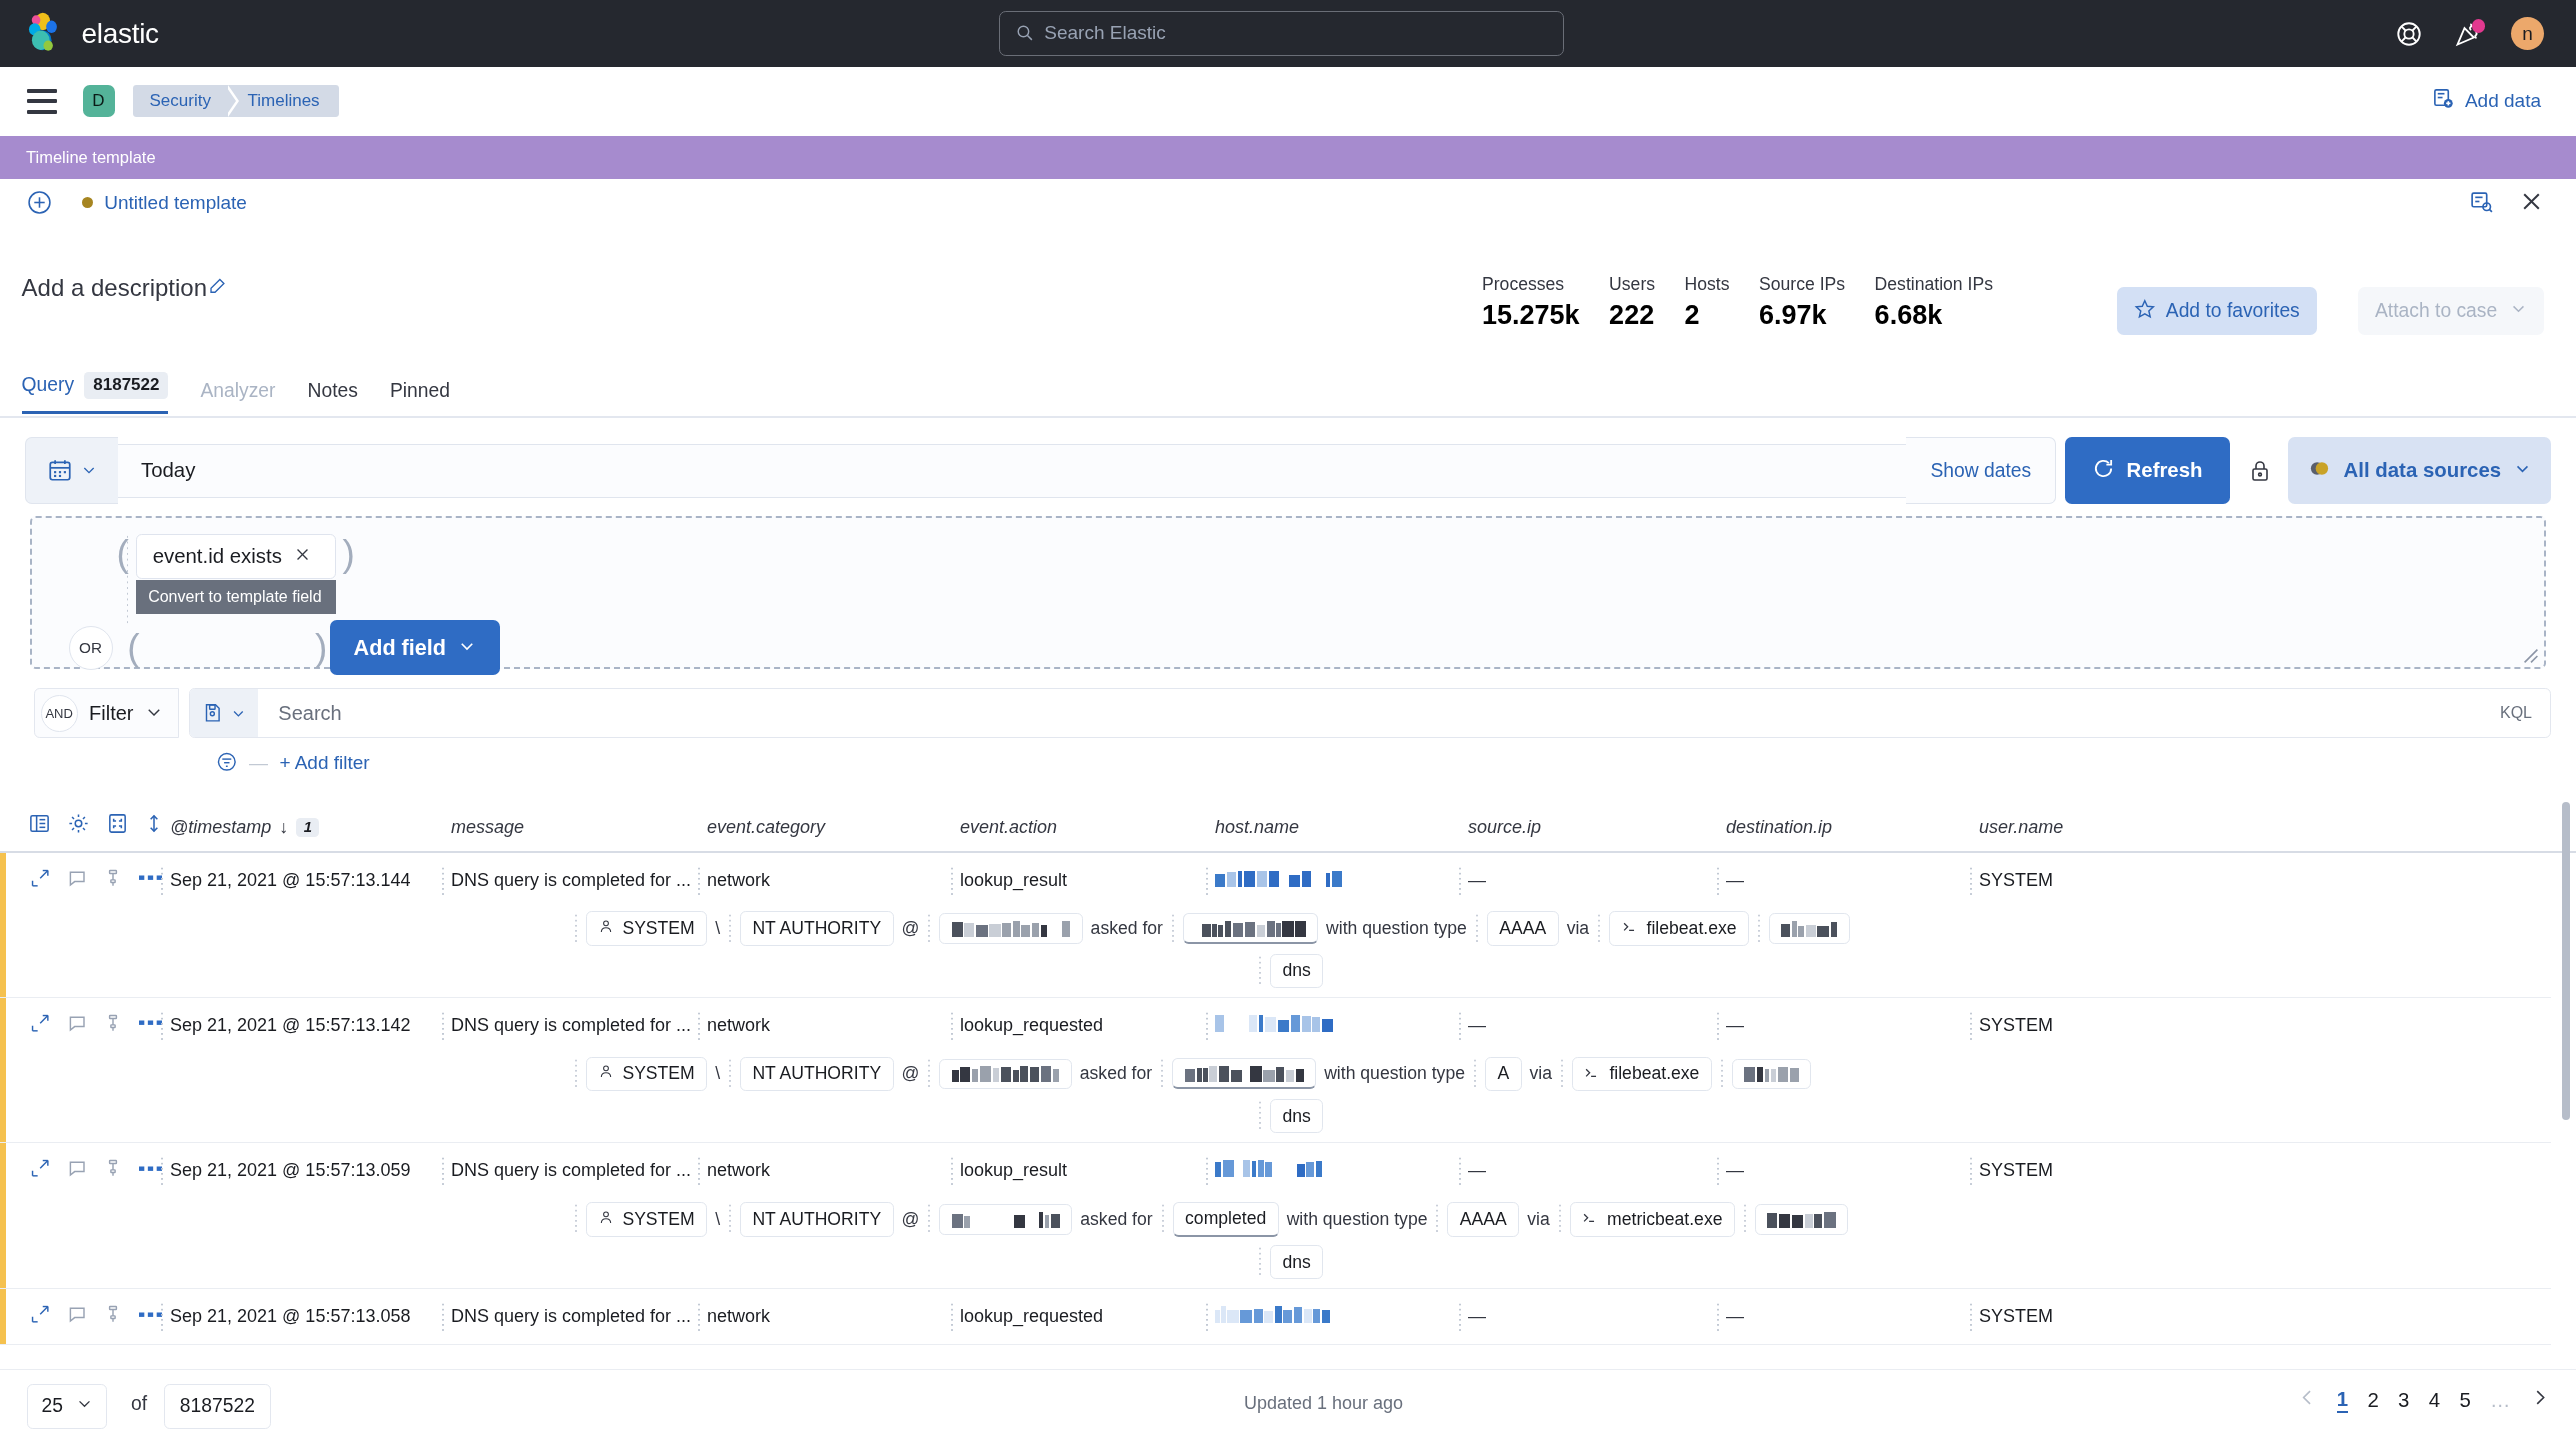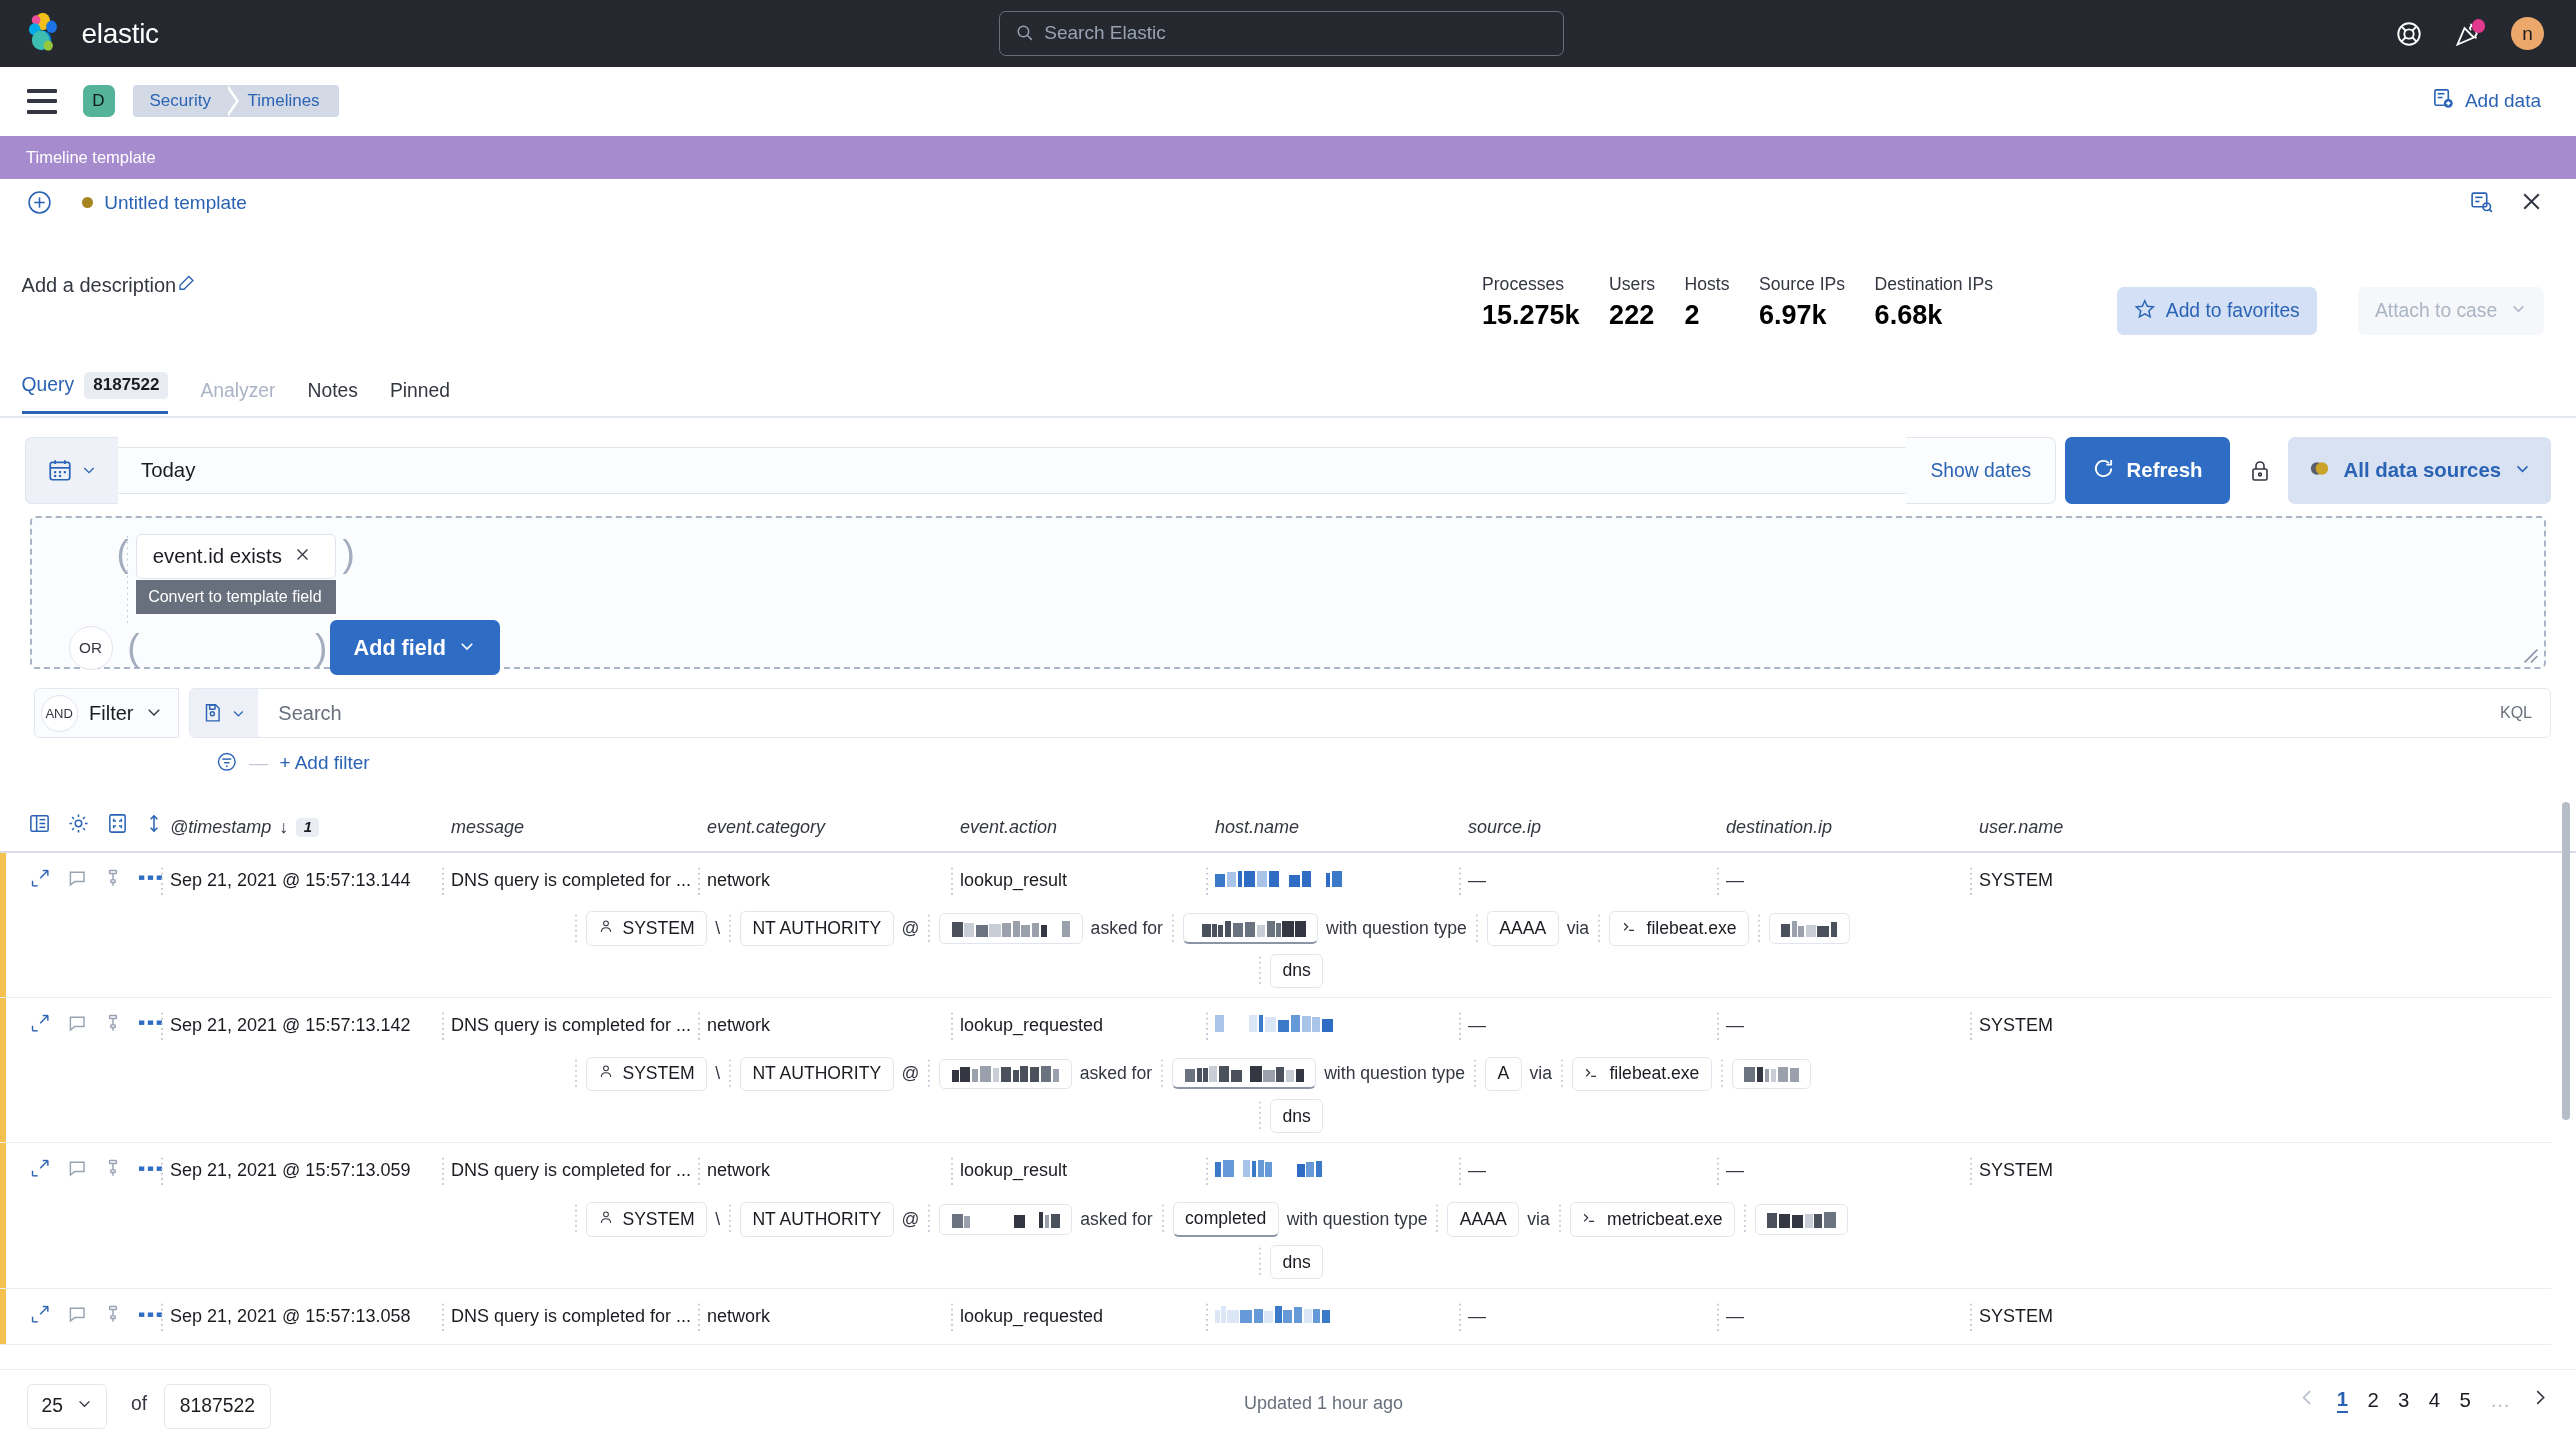--- a/index.html
+++ b/index.html
@@ -91,7 +91,7 @@
   .tl-title { font-size: 35px; font-weight: bold; color: #1a1c21; display: inline-block; vertical-align: middle; letter-spacing: -0.3px;}
   .pencil { display: inline-block; vertical-align: middle; margin-left: 8px; }
   .unsaved { display: inline-block; vertical-align: middle; margin-left: 14.8px; color: #8a6a10; font-size: 19.3px; }
-  .desc { margin-top: 6.8px; font-size: 20px; color: #343741; display: flex; align-items: center; }
+  .desc { margin-top: 6.8px; font-size: 24px; color: #343741; display: flex; align-items: center; }
 
   
   .stats { position: absolute; top: 274px; left: 1482px; display: flex; gap: 0; }

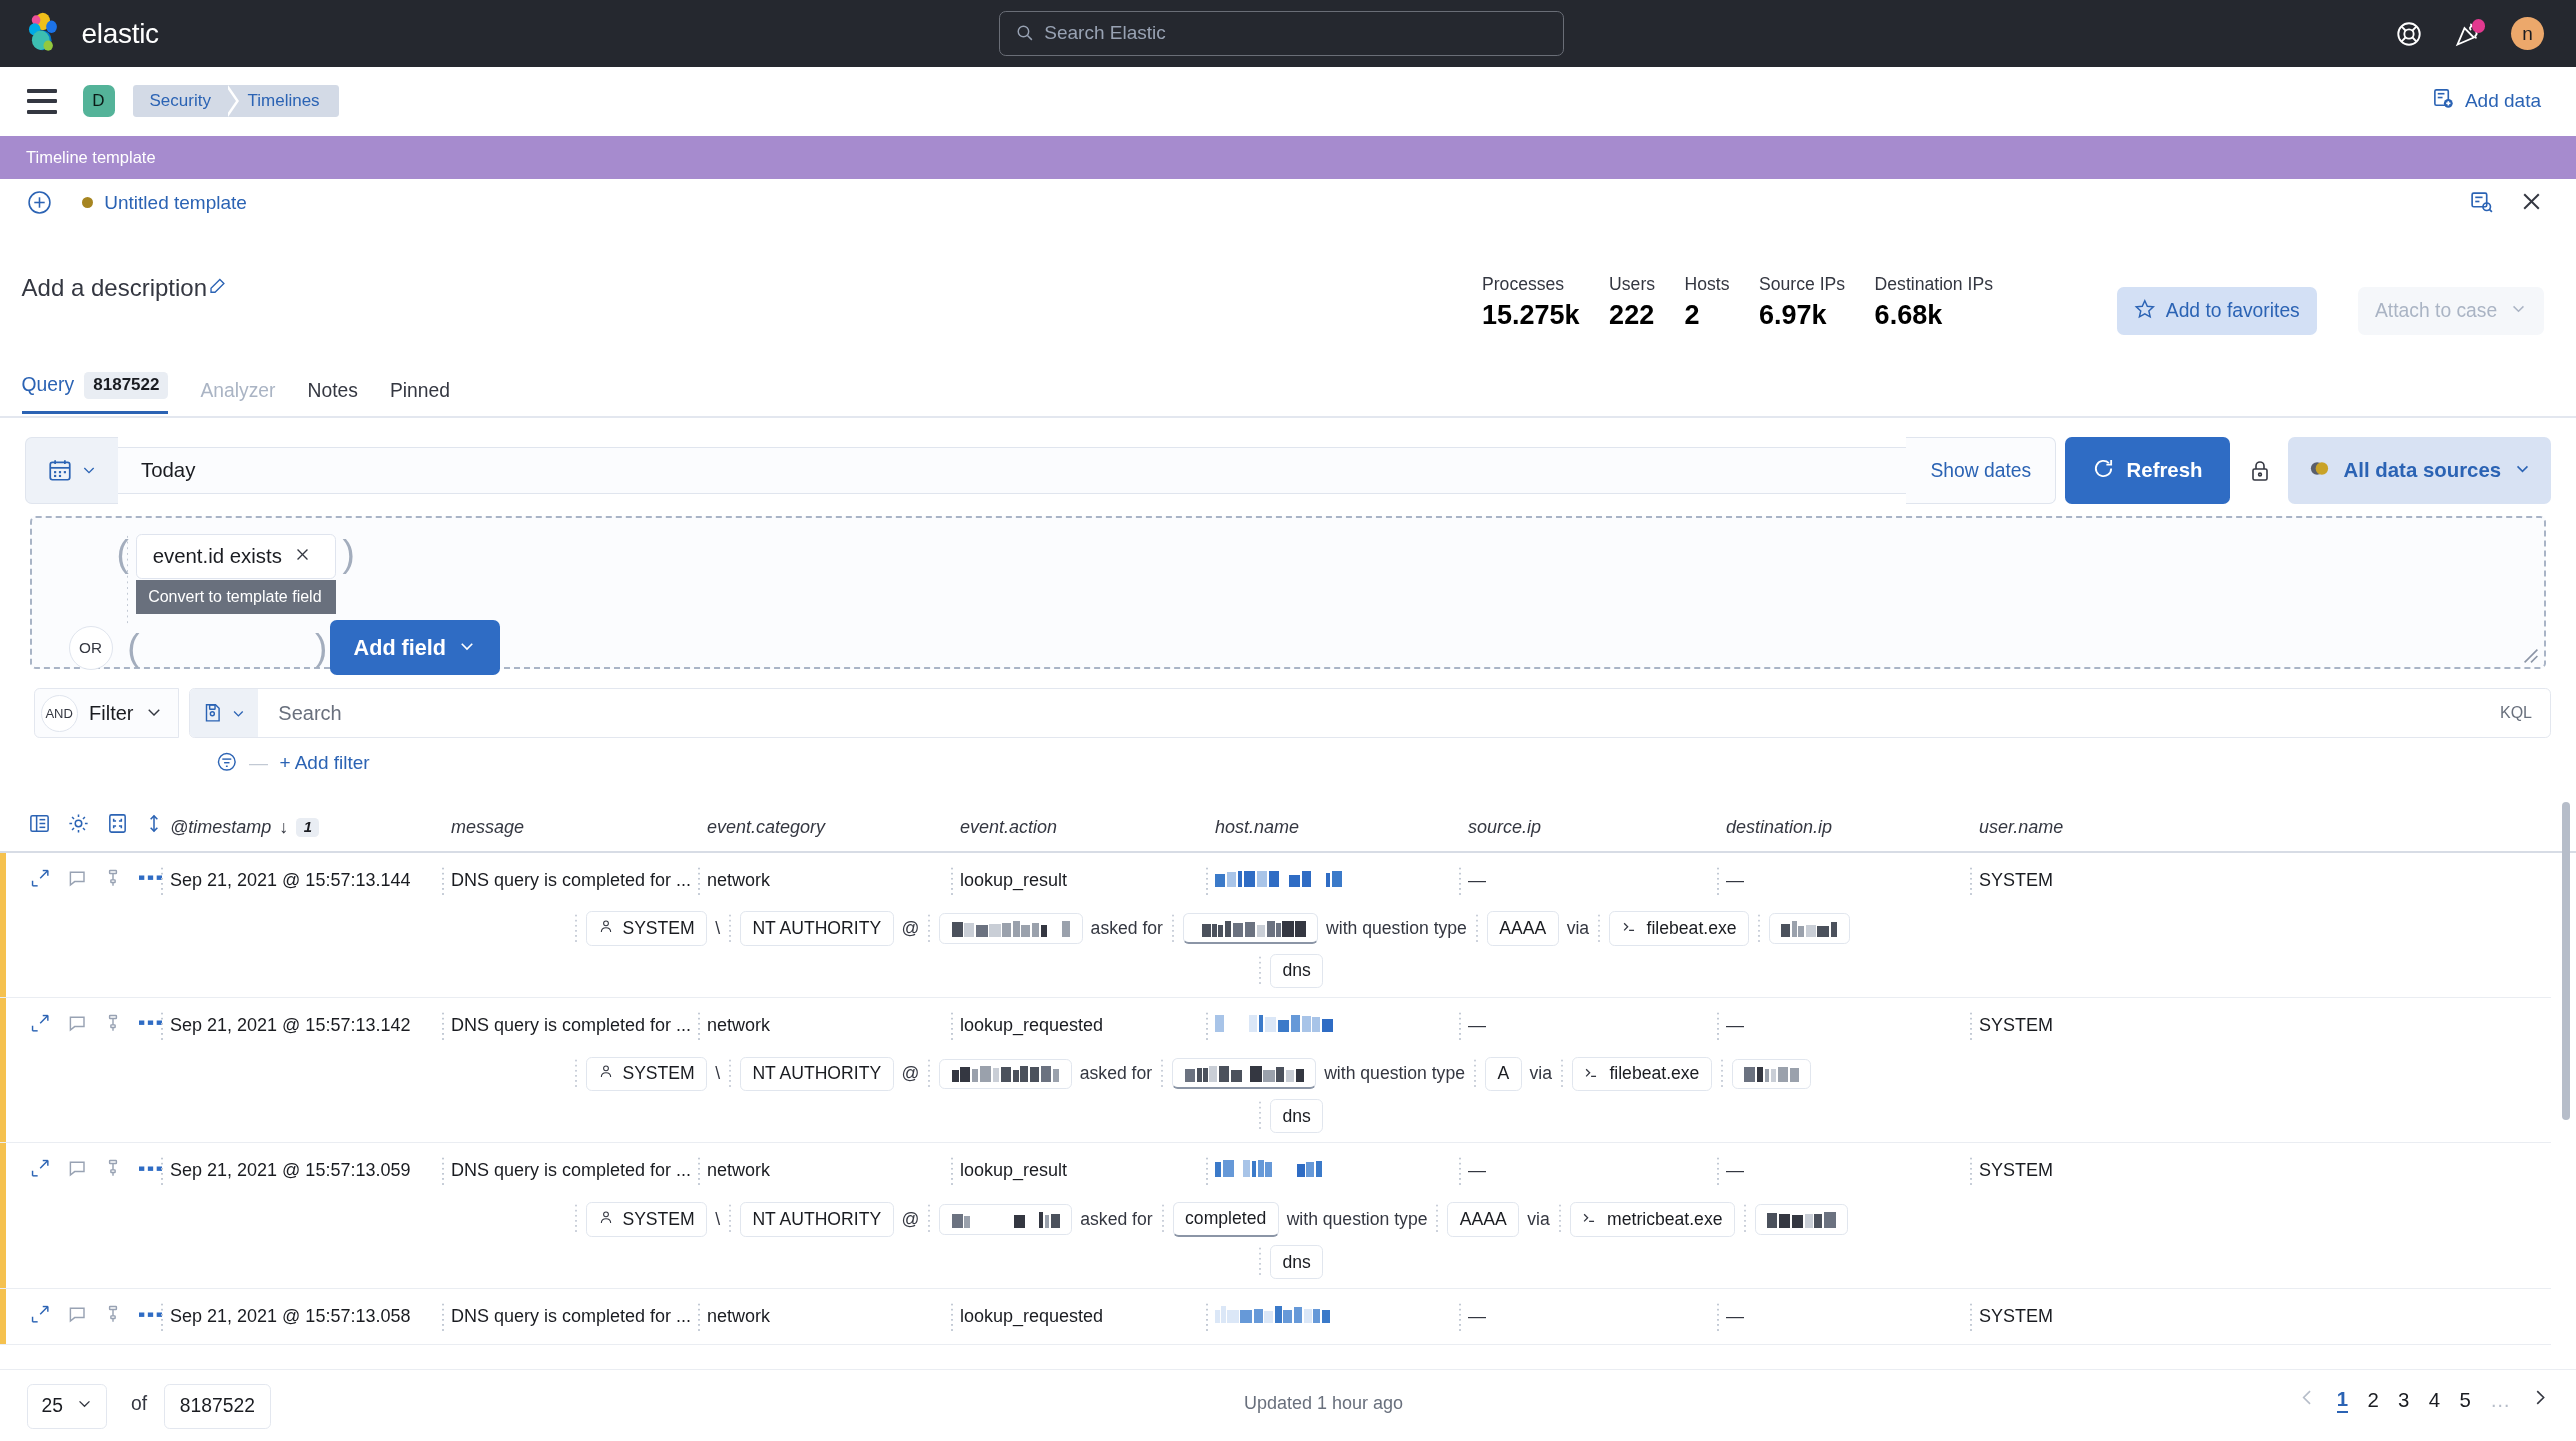--- a/index.html
+++ b/index.html
@@ -125,7 +125,7 @@
     border-radius: 6.8px 0 0 6.8px; display: flex; align-items: center; justify-content: center; gap: 8px; cursor: pointer;
   }
   .date-field {
-    flex: 1; height: 47px; background: #fbfcfe; border: 1.1px solid #e0e5ee; border-left: 0; border-right:0;
+    flex: 1; height: 54px; background: #fbfcfe; border: 1.1px solid #e0e5ee; border-left: 0; border-right:0;
     display: flex; align-items: center; padding-left: 23px; font-size: 20.4px; color: #1a1c21;
   }
   .show-dates {

